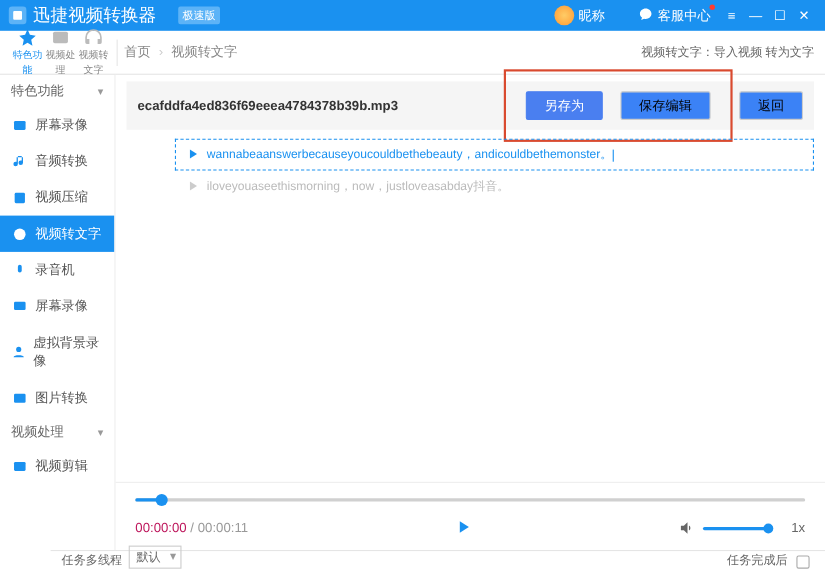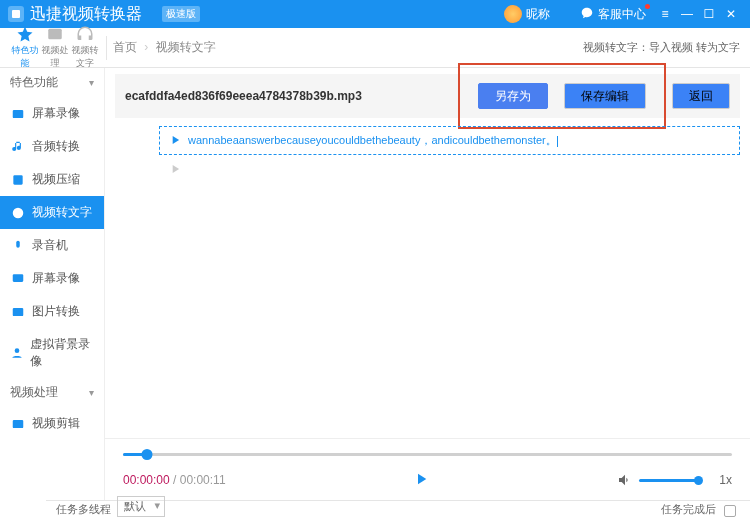--- a/index.html
+++ b/index.html
@@ -237,6 +237,7 @@
         <span class="picon"><svg viewBox="0 0 24 24">
               <path d="M8 5v14l11-7z"></path>
             </svg></span>
+        <span>iloveyouaseethismorning，now，justloveasabday抖音。</span>
       </div>
     </div>
 

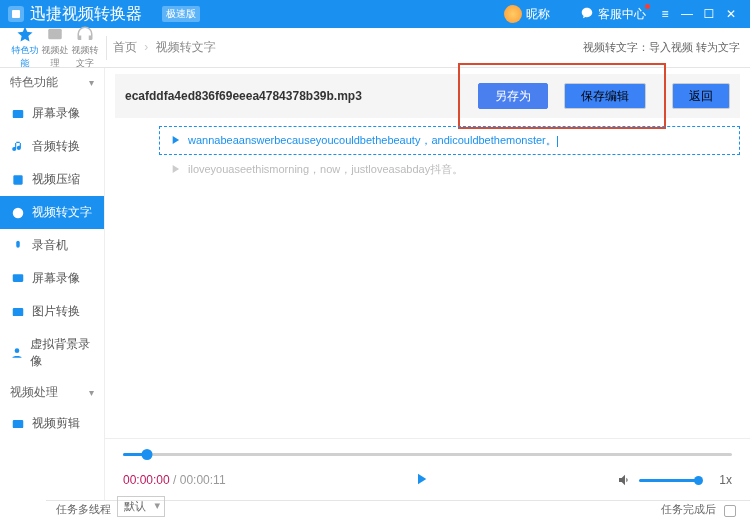--- a/index.html
+++ b/index.html
@@ -188,19 +188,19 @@
     <div class="item">
         <span class="sicon">
           <svg viewBox="0 0 24 24">
-            <rect x="3" y="5" width="18" height="14" rx="2"></rect>
-          </svg>
-        </span>
-        <span>图片转换</span>
-      </div>
-    <div class="item">
-        <span class="sicon">
-          <svg viewBox="0 0 24 24">
             <circle cx="12" cy="8" r="4"></circle>
             <path d="M4 20c0-4 16-4 16 0"></path>
           </svg>
         </span>
         <span>虚拟背景录像</span>
+      </div>
+    <div class="item">
+        <span class="sicon">
+          <svg viewBox="0 0 24 24">
+            <rect x="3" y="5" width="18" height="14" rx="2"></rect>
+          </svg>
+        </span>
+        <span>图片转换</span>
       </div>
     <div class="group-hdr">
       <span>视频处理</span>

